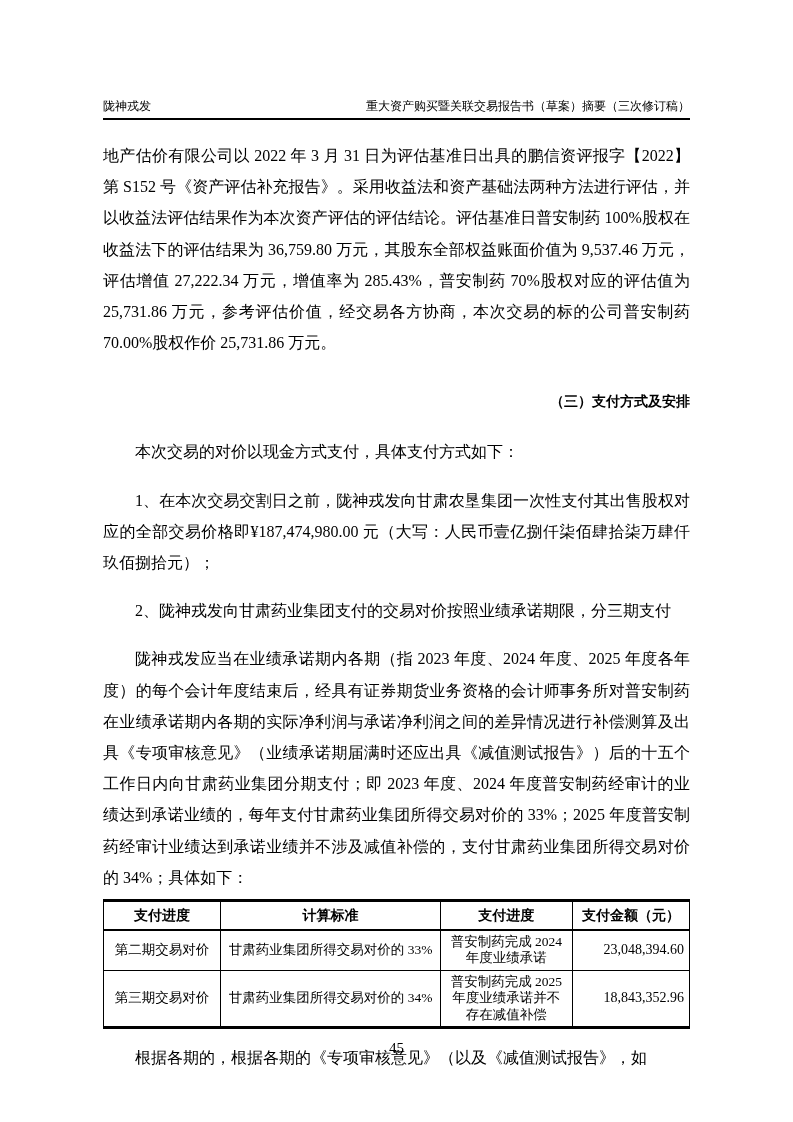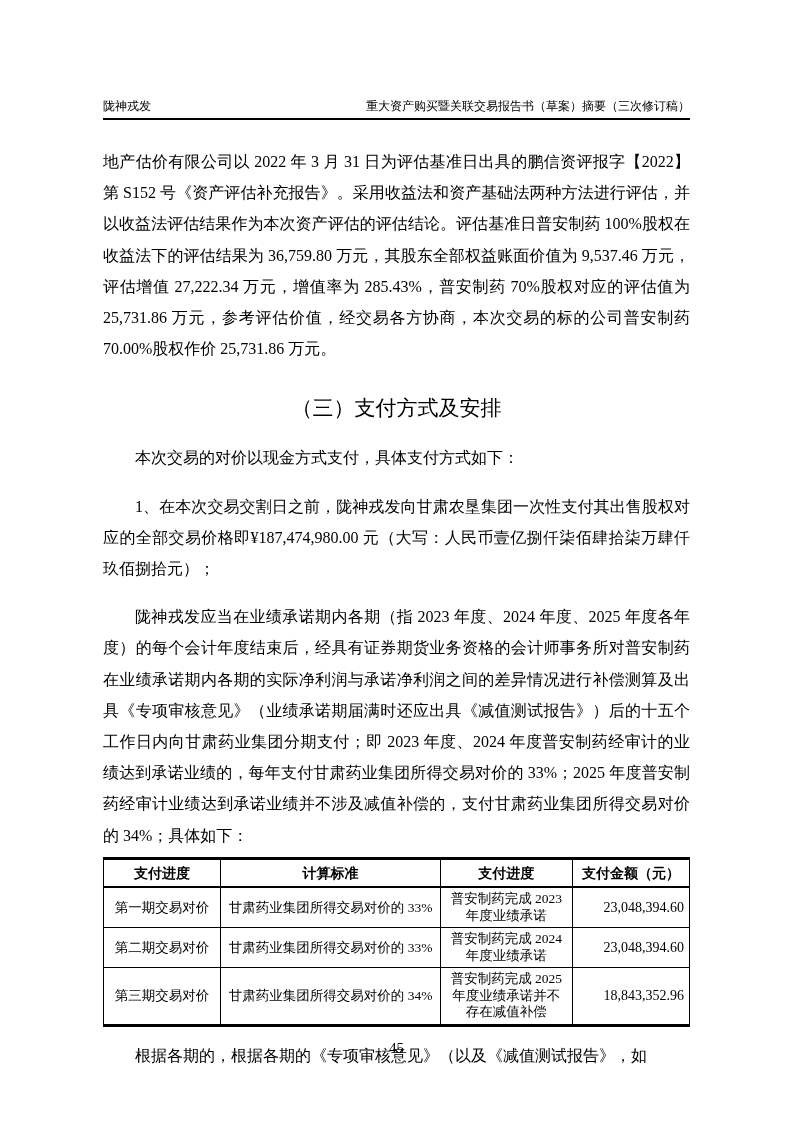--- a/index.html
+++ b/index.html
@@ -34,7 +34,7 @@
   }
   
   .body-text {
-    margin-top: 26px;
+    margin-top: 20px;
     font-size: 16px;
     line-height: 31.2px;
     text-align: justify;

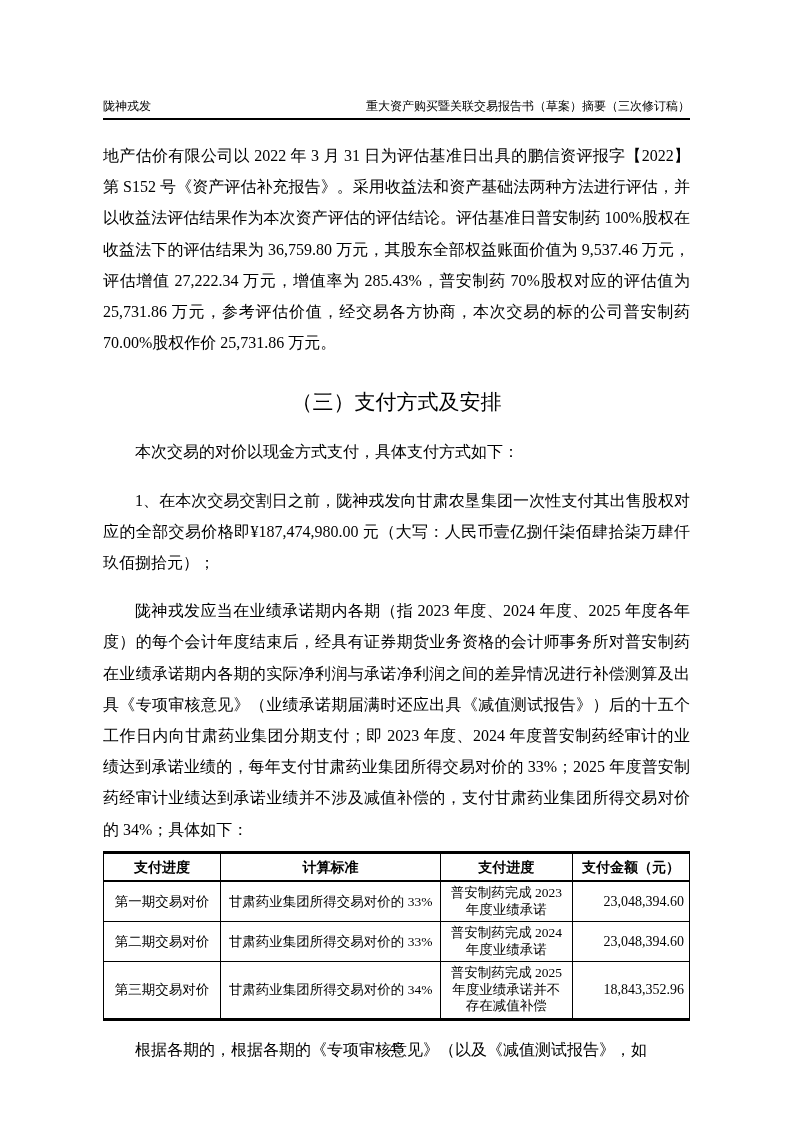--- a/index.html
+++ b/index.html
@@ -44,11 +44,11 @@
   .body-text p.tight { margin-bottom: 6px; }
   .section-heading {
     font-family: "Liberation Sans", "DejaVu Sans", sans-serif;
-    font-weight: normal;
-    font-size: 21px;
+    font-weight: bold;
+    font-size: 14px;
     line-height: 27px;
     margin: 30px 0 21px 0;
-    text-align: center;
+    text-align: right;
     text-indent: 0;
   }
   

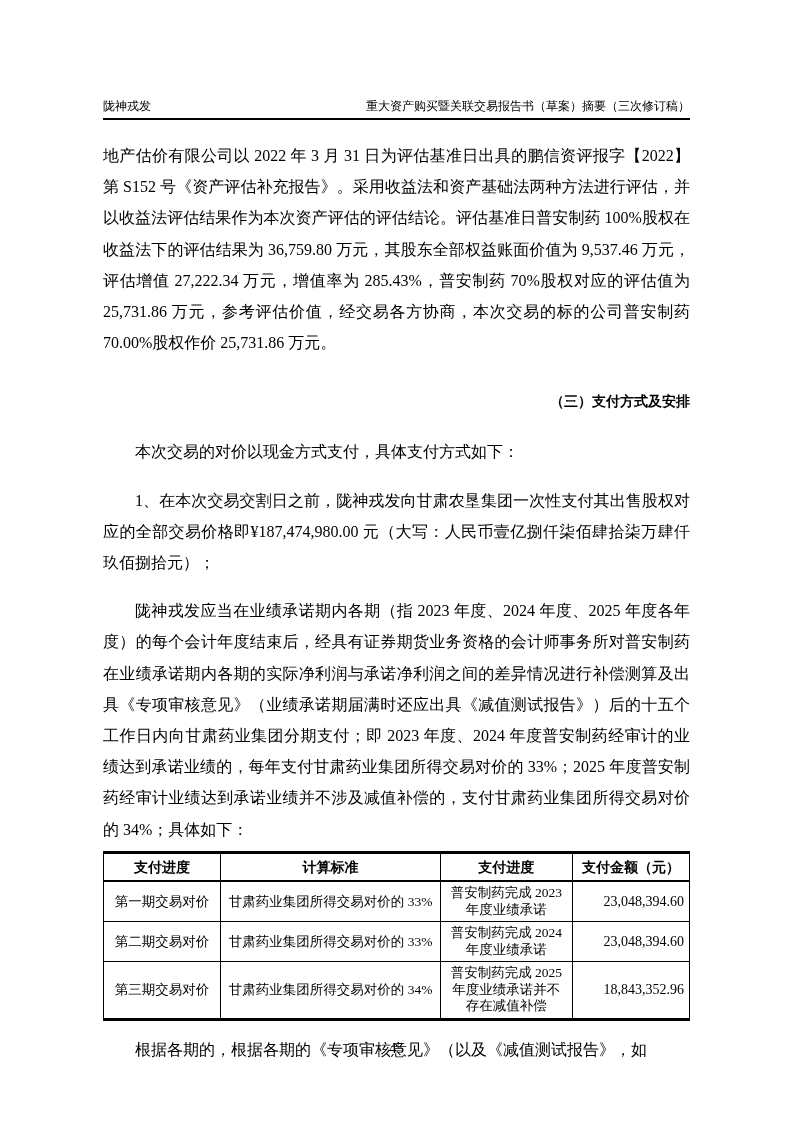--- a/index.html
+++ b/index.html
@@ -111,6 +111,7 @@
 
       <p>1、在本次交易交割日之前，陇神戎发向甘肃农垦集团一次性支付其出售股权对应的全部交易价格即¥187,474,980.00 元（大写：人民币壹亿捌仟柒佰肆拾柒万肆仟玖佰捌拾元）；</p>
 
+      <p>2、陇神戎发向甘肃药业集团支付的交易对价按照业绩承诺期限，分三期支付</p>
 
       <p class="tight">陇神戎发应当在业绩承诺期内各期（指 2023 年度、2024 年度、2025 年度各年度）的每个会计年度结束后，经具有证券期货业务资格的会计师事务所对普安制药在业绩承诺期内各期的实际净利润与承诺净利润之间的差异情况进行补偿测算及出具《专项审核意见》（业绩承诺期届满时还应出具《减值测试报告》）后的十五个工作日内向甘肃药业集团分期支付；即 2023 年度、2024 年度普安制药经审计的业绩达到承诺业绩的，每年支付甘肃药业集团所得交易对价的 33%；2025 年度普安制药经审计业绩达到承诺业绩并不涉及减值补偿的，支付甘肃药业集团所得交易对价的 34%；具体如下：</p>
 

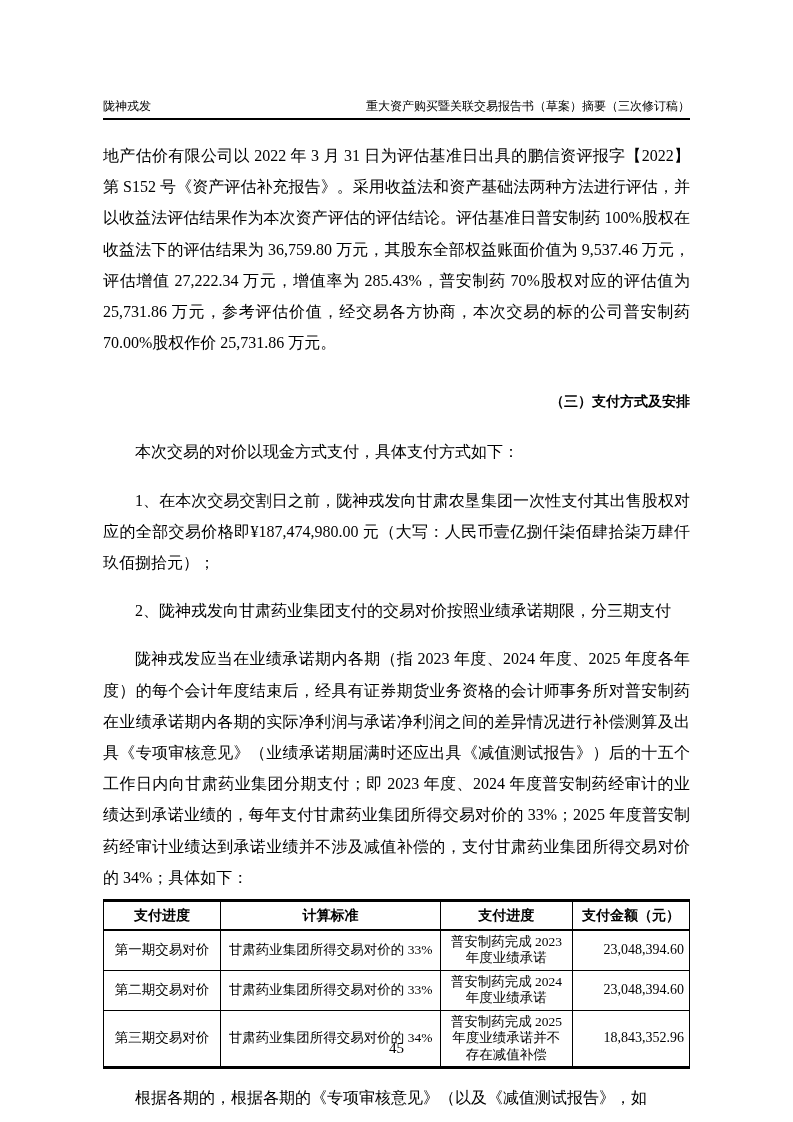--- a/index.html
+++ b/index.html
@@ -132,12 +132,6 @@
         </thead>
         <tbody>
           <tr>
-            <td class="c-progress">第一期交易对价</td>
-            <td class="c-standard">甘肃药业集团所得交易对价的 33%</td>
-            <td class="c-condition">普安制药完成 2023 年度业绩承诺</td>
-            <td class="c-amount">23,048,394.60</td>
-          </tr>
-          <tr>
             <td class="c-progress">第二期交易对价</td>
             <td class="c-standard">甘肃药业集团所得交易对价的 33%</td>
             <td class="c-condition">普安制药完成 2024 年度业绩承诺</td>

